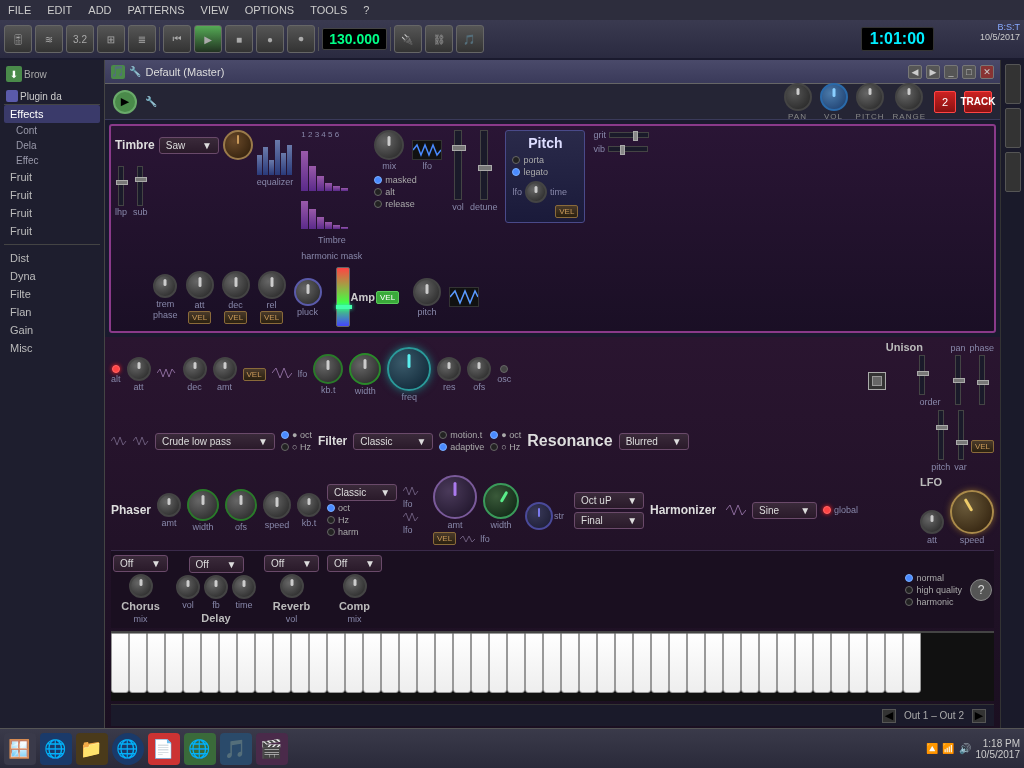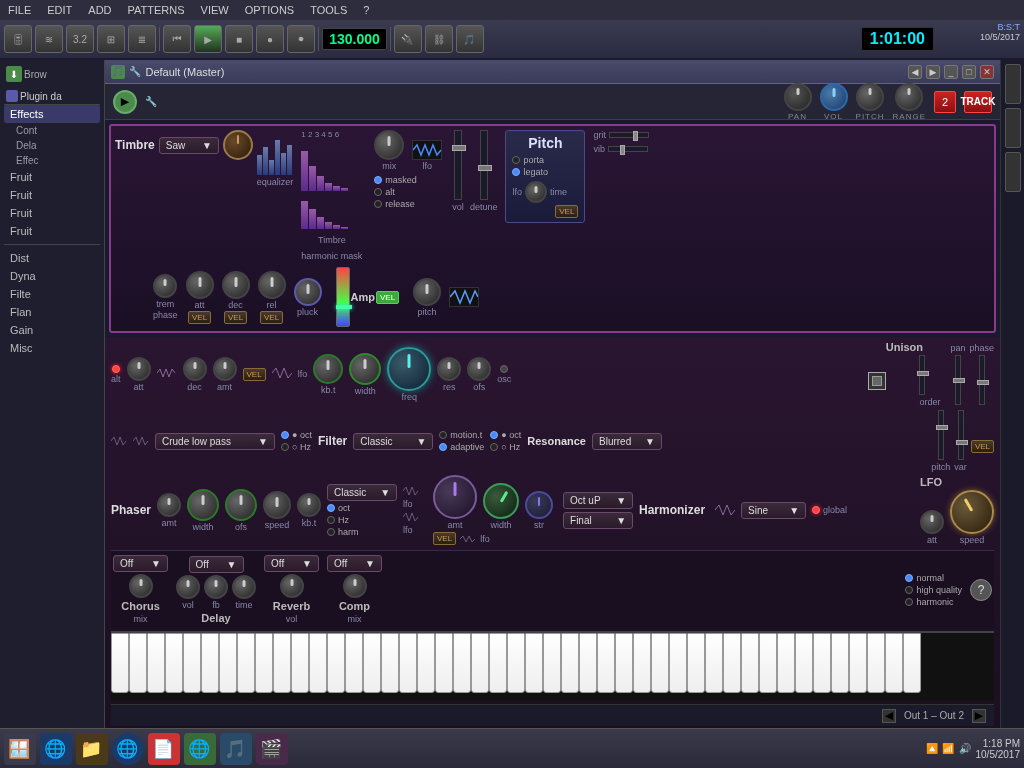--- a/index.html
+++ b/index.html
@@ -491,6 +491,20 @@
             </div>
           </div>
 
+          <div style="display:flex;gap:6px;align-items:center;margin-top:2px;">
+            <div style="display:flex;flex-direction:column;align-items:center;gap:1px;">
+              <div style="width:6px;height:40px;background:#1a1a2a;border:1px solid #444;position:relative;cursor:pointer;">
+                <div style="width:12px;height:5px;background:#777;border:1px solid #aaa;position:absolute;left:-3px;top:35%;"></div>
+              </div>
+              <div style="color:#88a;font-size:9px;">lhp</div>
+            </div>
+            <div style="display:flex;flex-direction:column;align-items:center;gap:1px;">
+              <div style="width:6px;height:40px;background:#1a1a2a;border:1px solid #444;position:relative;cursor:pointer;">
+                <div style="width:12px;height:5px;background:#777;border:1px solid #aaa;position:absolute;left:-3px;top:25%;"></div>
+              </div>
+              <div style="color:#88a;font-size:9px;">sub</div>
+            </div>
+          </div>
         </div>
 
         <div style="display:flex;flex-direction:column;gap:2px;">

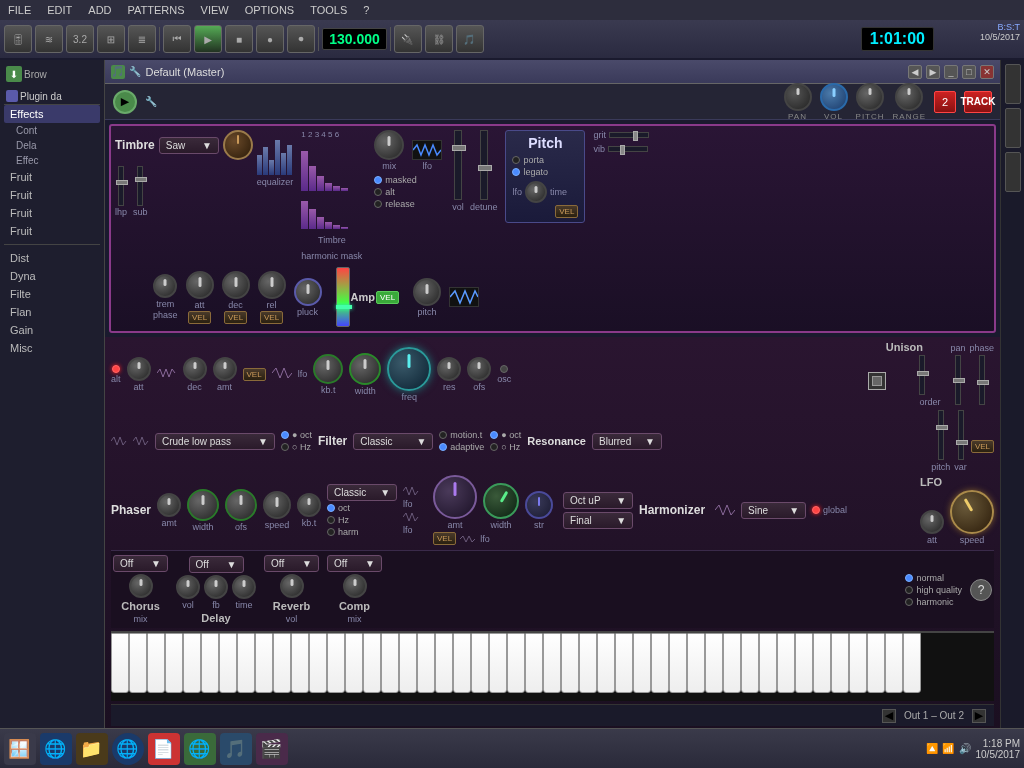--- a/index.html
+++ b/index.html
@@ -846,7 +846,7 @@
           </div>
         </div>
 
-        <div style="color:#ddd;font-size:11px;font-weight:bold;">Resonance</div>
+        <div style="color:#ddd;font-size:16px;font-weight:bold;">Resonance</div>
 
         <div class="dropdown" style="min-width:70px;">
           <span>Blurred</span>

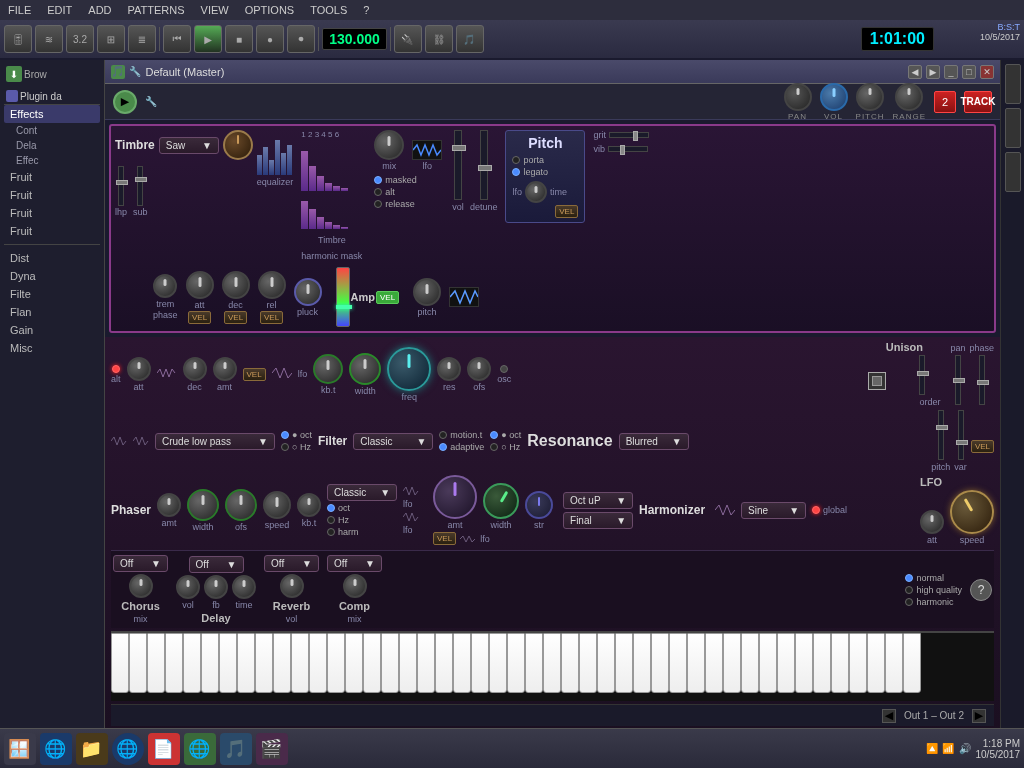--- a/index.html
+++ b/index.html
@@ -950,7 +950,7 @@
               </div>
               <div style="color:#88a;font-size:9px;">width</div>
             </div>
-            <div style="display:flex;flex-direction:column;align-items:center;gap:1px;">
+            <div style="display:flex;flex-direction:row;align-items:center;gap:1px;">
               <div style="width:28px;height:28px;border-radius:50%;background:radial-gradient(circle at 35% 35%,#3a3a5a,#1a1a30);border:2px solid #4a4a9a;position:relative;cursor:pointer;">
                 <div style="width:2px;height:9px;background:#7a7aee;position:absolute;top:4px;left:50%;transform:translateX(-50%);border-radius:2px;"></div>
               </div>

